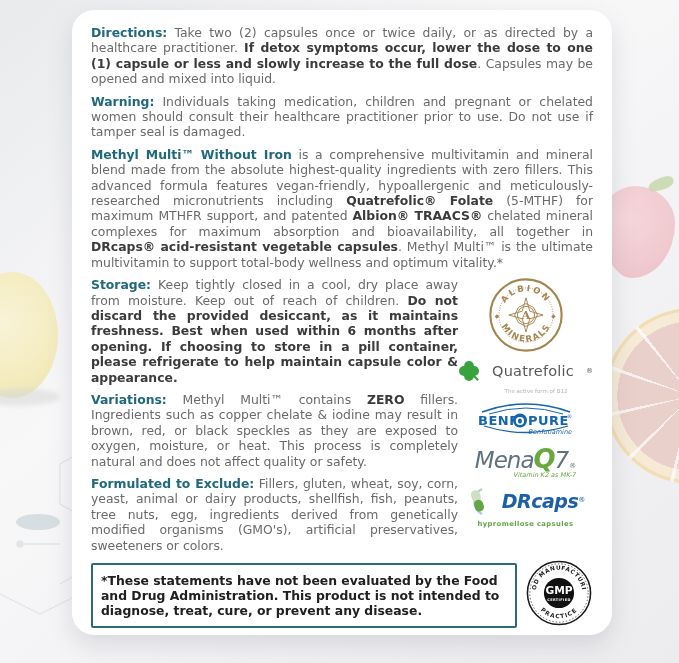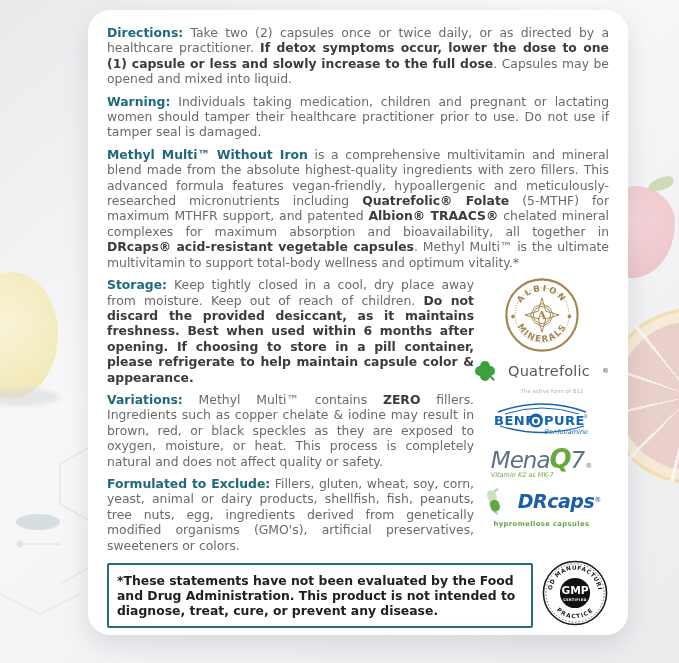--- a/index.html
+++ b/index.html
@@ -21,7 +21,7 @@
                 radial-gradient(circle,#f6ece8 0 9%,#e9c9c1 9% 60%,#f8ead0 60% 68%,#f4d9a4 68% 100%);}
   .molecule{position:absolute;left:0;top:424px;opacity:.85;}
   
-  .card{position:absolute;left:88px;top:10px;width:540px;height:625px;box-sizing:border-box;
+  .card{position:absolute;left:72px;top:10px;width:540px;height:625px;box-sizing:border-box;
         background:#fff;border-radius:22px;box-shadow:0 10px 24px rgba(110,115,128,.20);
         padding:15px 19px 12px 19px;overflow:hidden;}
   .para{margin:0 0 7px 0;font-size:12.4px;line-height:15.4px;text-align:justify;color:var(--body_gray);}

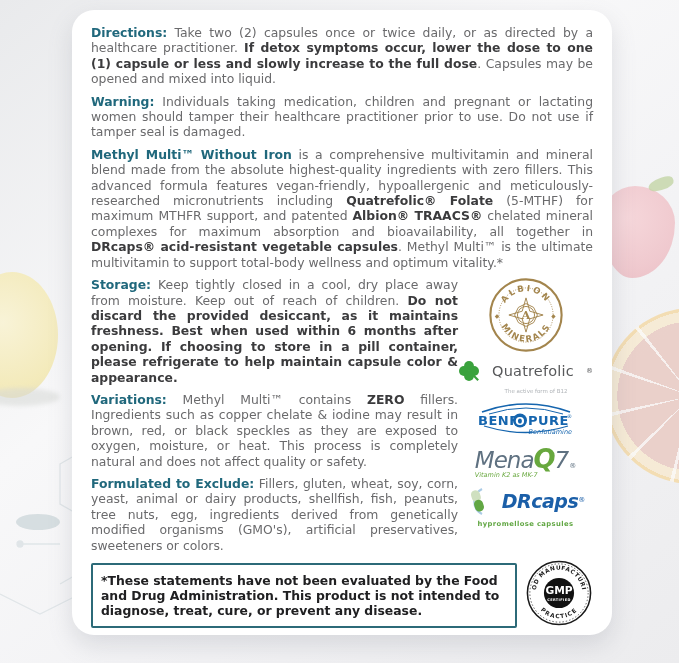--- a/index.html
+++ b/index.html
@@ -84,7 +84,7 @@
 
     <div id="paras-full">
         <p class="para"><span class="seg-h">Directions:</span><span class="seg-n"> Take two (2) capsules once or twice daily, or as directed by a healthcare practitioner. </span><span class="seg-b">If detox symptoms occur, lower the dose to one (1) capsule or less and slowly increase to the full dose</span><span class="seg-n">. Capsules may be opened and mixed into liquid.</span></p>
-        <p class="para"><span class="seg-h">Warning:</span><span class="seg-n"> Individuals taking medication, children and pregnant or lactating women should tamper their healthcare practitioner prior to use. Do not use if tamper seal is damaged.</span></p>
+        <p class="para"><span class="seg-h">Warning:</span><span class="seg-n"> Individuals taking medication, children and pregnant or chelated women should consult their healthcare practitioner prior to use. Do not use if tamper seal is damaged.</span></p>
         <p class="para"><span class="seg-h">Methyl Multi™ Without Iron</span><span class="seg-n"> is a comprehensive multivitamin and mineral blend made from the absolute highest-quality ingredients with zero fillers. This advanced formula features vegan-friendly, hypoallergenic and meticulously-researched micronutrients including </span><span class="seg-b">Quatrefolic® Folate</span><span class="seg-n"> (5-MTHF) for maximum MTHFR support, and patented </span><span class="seg-b">Albion® TRAACS®</span><span class="seg-n"> chelated mineral complexes for maximum absorption and bioavailability, all together in </span><span class="seg-b">DRcaps® acid-resistant vegetable capsules</span><span class="seg-n">. Methyl Multi™ is the ultimate multivitamin to support total-body wellness and optimum vitality.*</span></p>
       </div>
 

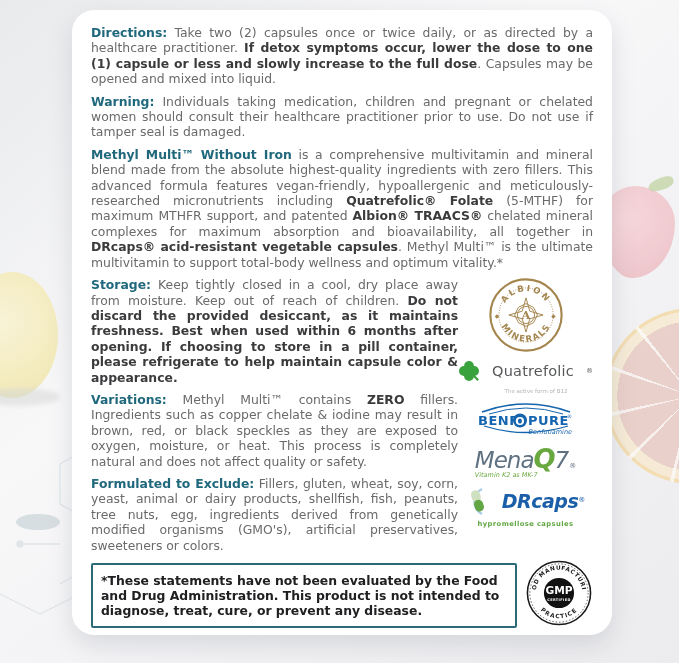--- a/index.html
+++ b/index.html
@@ -43,7 +43,7 @@
   .mecobal-bold{font-size:13px;font-weight:bold;color:#2b2b2d;}
   .mecobal-light{font-size:13px;color:#a6abb0;}
   .mecobal-tag{font-size:5.5px;color:#b0b4b8;margin-left:21px;margin-top:-1px;}
-  .mena-block{display:flex;flex-direction:column;align-items:flex-start;font-style:italic;}
+  .mena-block{display:flex;flex-direction:column;align-items:flex-end;font-style:italic;}
   .mena-line{display:flex;align-items:baseline;}
   .mena-p1{font-size:23px;color:var(--mena_gray);letter-spacing:-1px;}
   .mena-q{font-size:26px;color:var(--mena_green);font-weight:bold;letter-spacing:-1px;}

